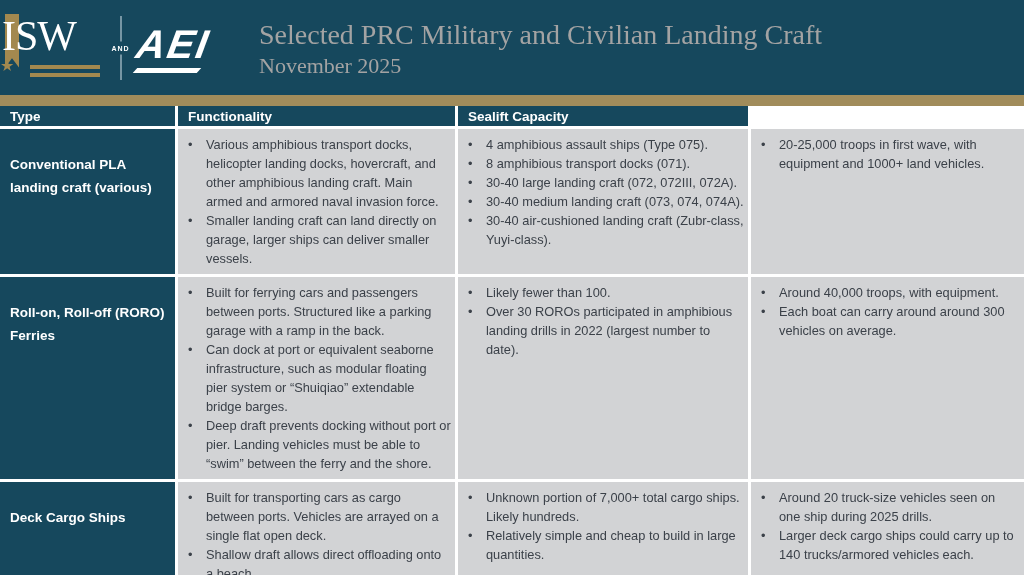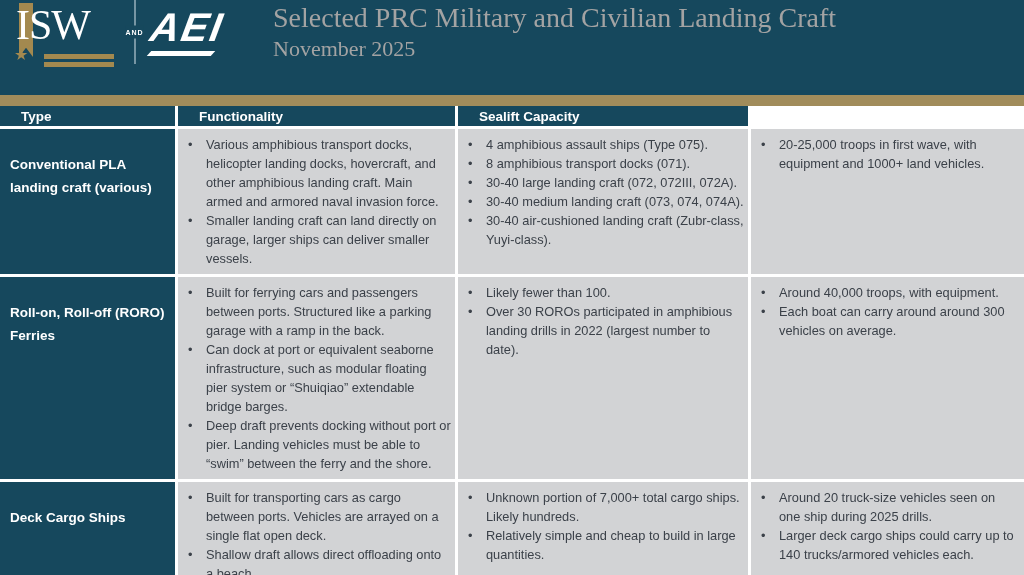--- a/index.html
+++ b/index.html
@@ -18,7 +18,7 @@
     height: 95px;
     background: #16485D;
     display: flex;
-    padding-left: 14px;
+    align-items: center;
   }
   .isw-logo { position: relative; width: 104px; height: 74px; flex: none; }
   .isw-ribbon {

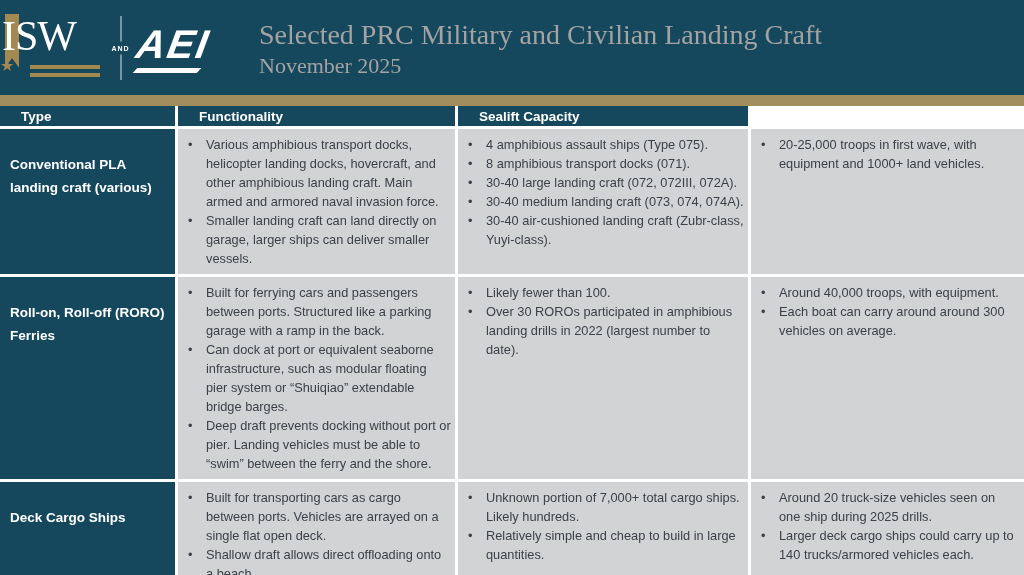--- a/index.html
+++ b/index.html
@@ -91,7 +91,7 @@
     color: #ffffff;
     font-weight: 700; font-size: 13.5px;
     display: flex; align-items: center;
-    padding: 1px 21px;
+    padding: 1px 10px;
   }
   .type-cell {
     background: #16485D;

